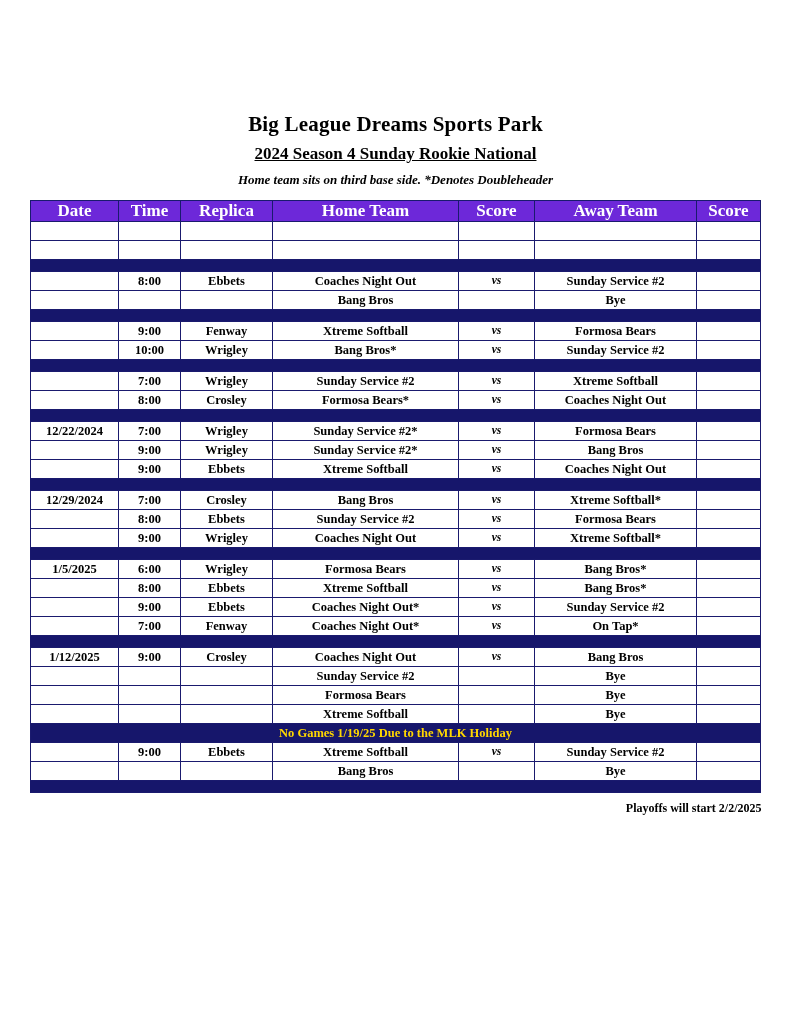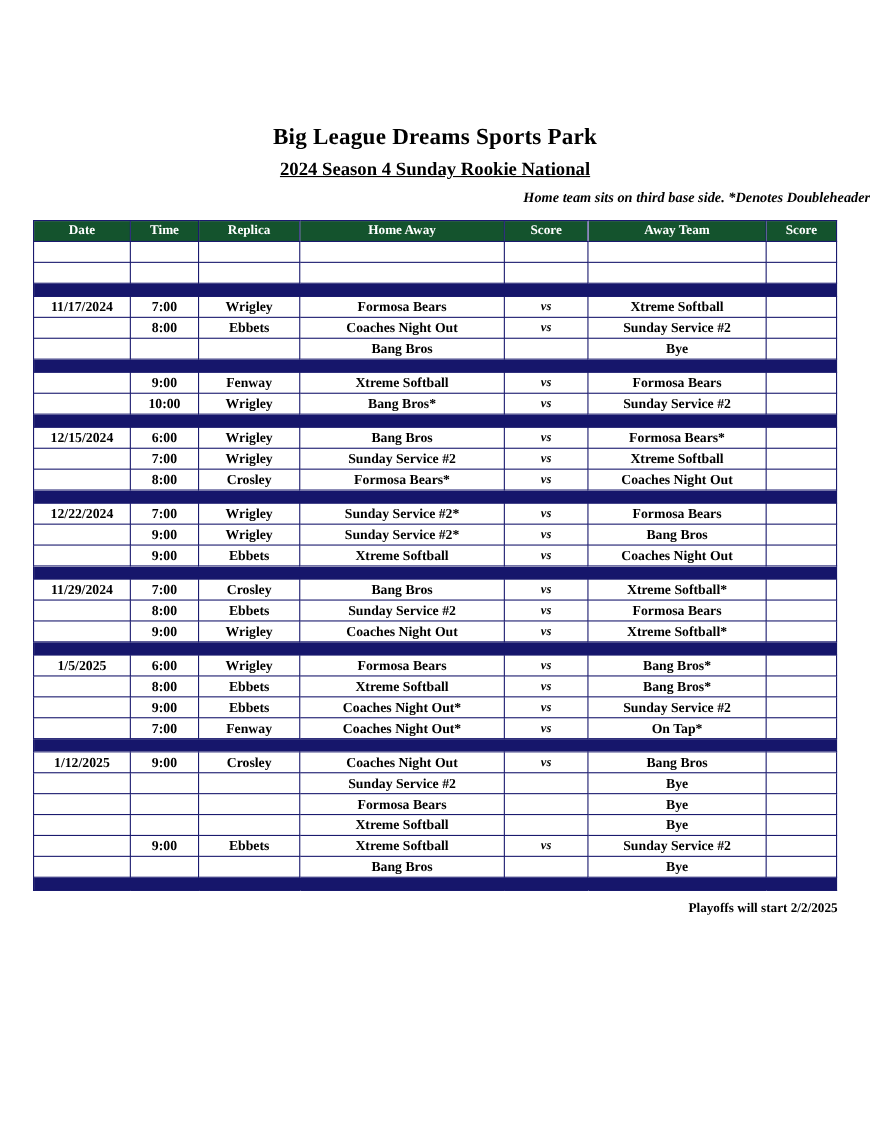--- a/index.html
+++ b/index.html
@@ -44,7 +44,6 @@
     font-style: italic;
     margin-top: 7px;
     line-height: 1.2;
-    text-align: right;
   }
   table.sched {
     border-collapse: collapse;

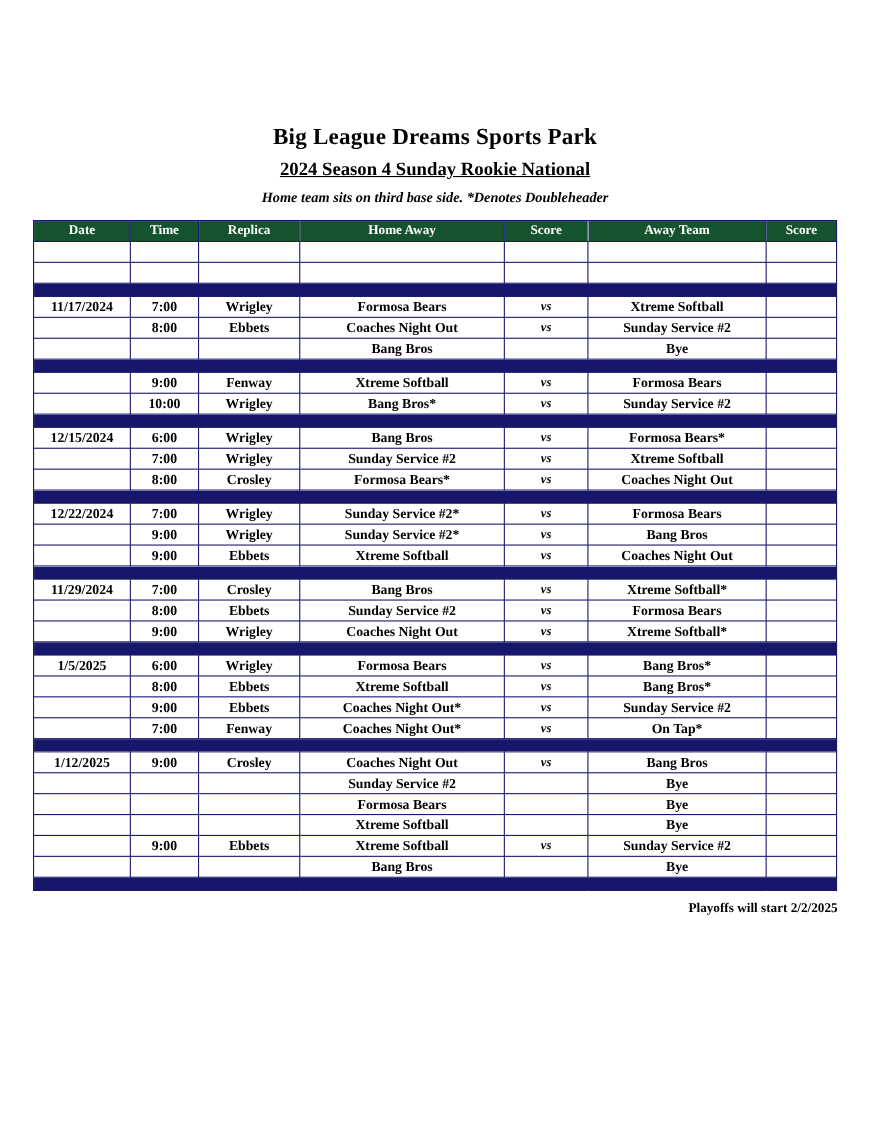--- a/index.html
+++ b/index.html
@@ -63,10 +63,10 @@
     white-space: nowrap;
   }
   thead th {
-    background: #14532d;
+    background: #6d28d9;
     color: #ffffff;
     font-weight: bold;
-    font-size: 12px;
+    font-size: 17px;
     height: 19px;
   }
   .col-date   { width: 88px; }

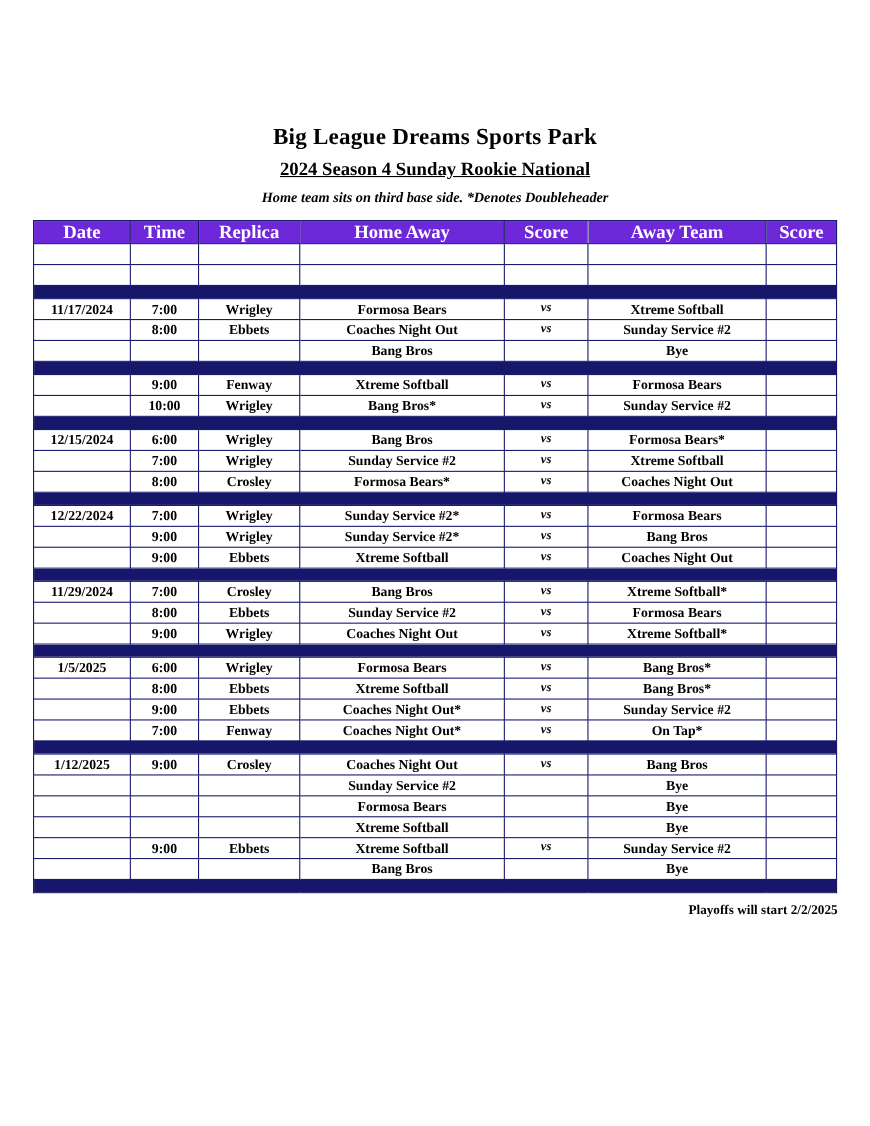--- a/index.html
+++ b/index.html
@@ -137,7 +137,7 @@
         <th>Date</th>
         <th>Time</th>
         <th>Replica</th>
-        <th>Home Away</th>
+        <th>Home Team</th>
         <th>Score</th>
         <th>Away Team</th>
         <th>Score</th>

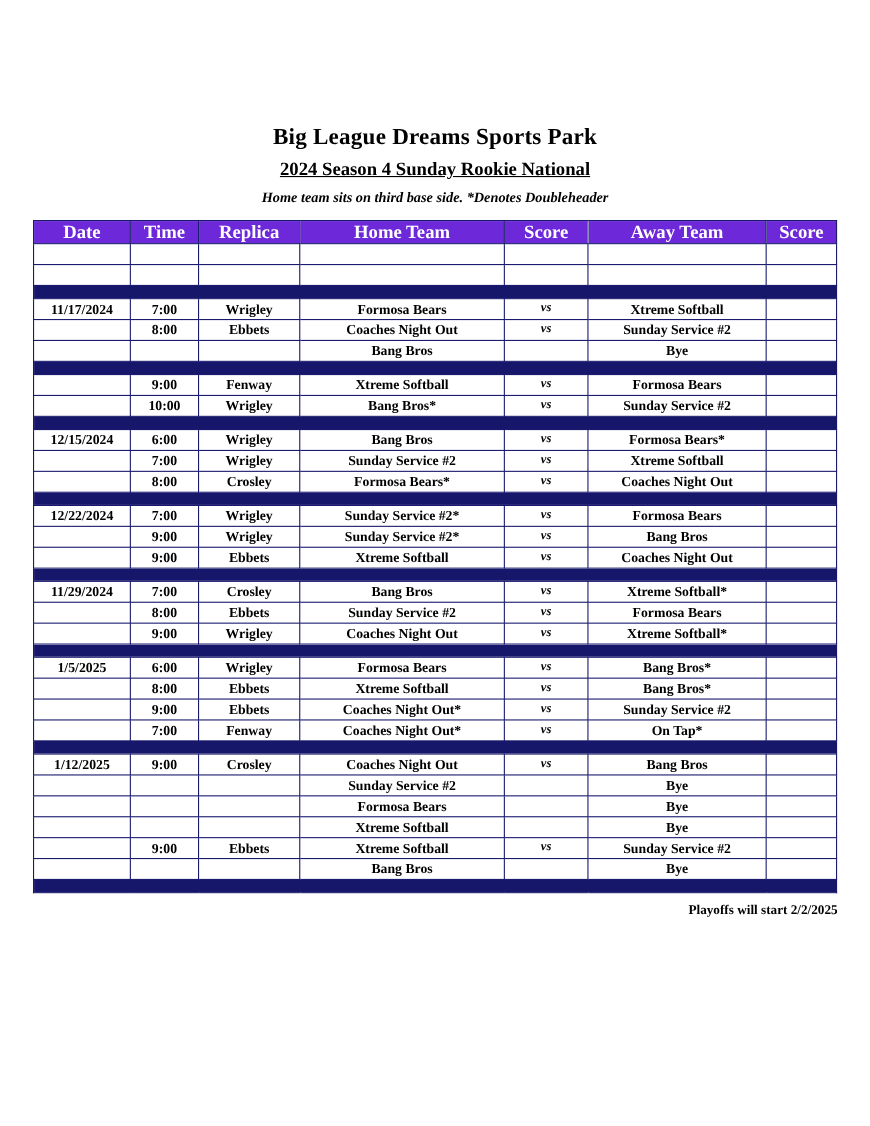--- a/index.html
+++ b/index.html
@@ -166,15 +166,6 @@
           <td colspan="7"></td>
         </tr>
         <tr>
-          <td class="b">11/17/2024</td>
-          <td class="b">7:00</td>
-          <td class="b">Wrigley</td>
-          <td class="b">Formosa Bears</td>
-          <td class="vs">vs</td>
-          <td class="b">Xtreme Softball</td>
-          <td></td>
-        </tr>
-        <tr>
           <td class="b"></td>
           <td class="b">8:00</td>
           <td class="b">Ebbets</td>

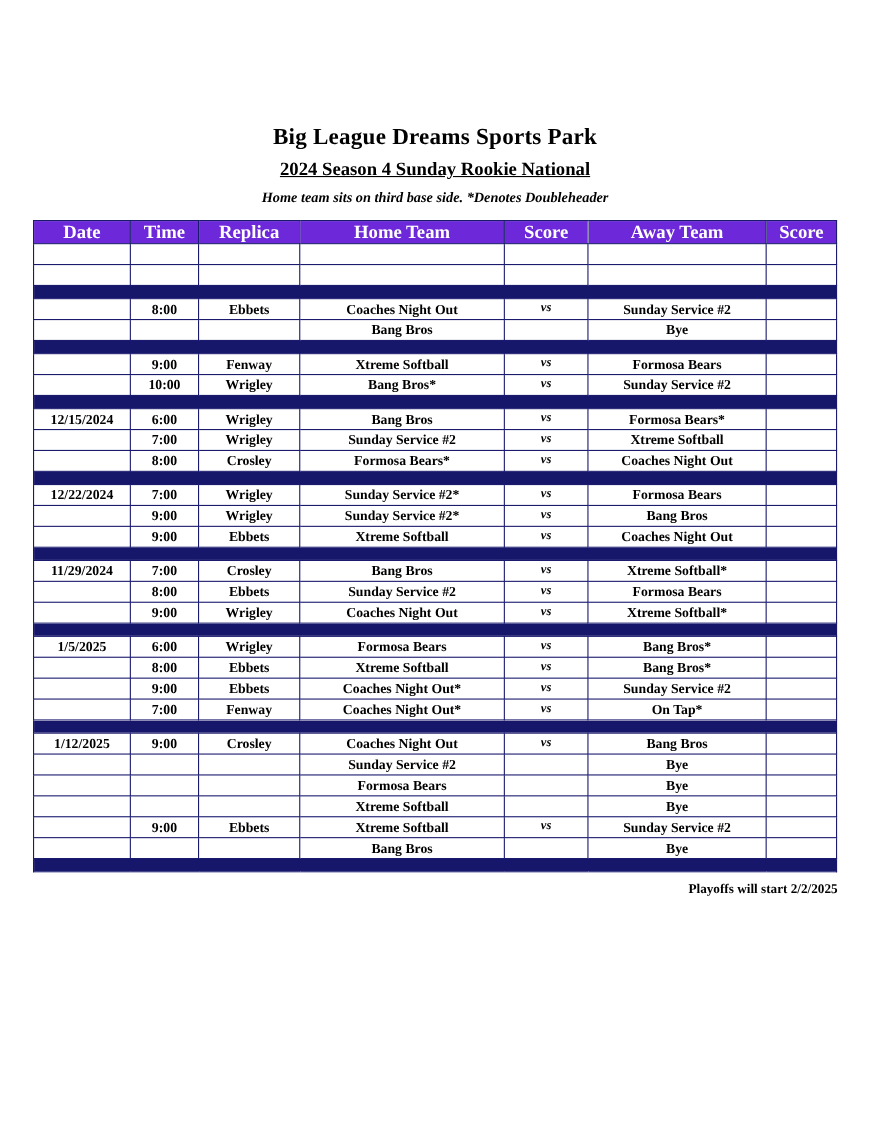--- a/index.html
+++ b/index.html
@@ -208,15 +208,6 @@
           <td colspan="7"></td>
         </tr>
         <tr>
-          <td class="b">12/15/2024</td>
-          <td class="b">6:00</td>
-          <td class="b">Wrigley</td>
-          <td class="b">Bang Bros</td>
-          <td class="vs">vs</td>
-          <td class="b">Formosa Bears*</td>
-          <td></td>
-        </tr>
-        <tr>
           <td class="b"></td>
           <td class="b">7:00</td>
           <td class="b">Wrigley</td>

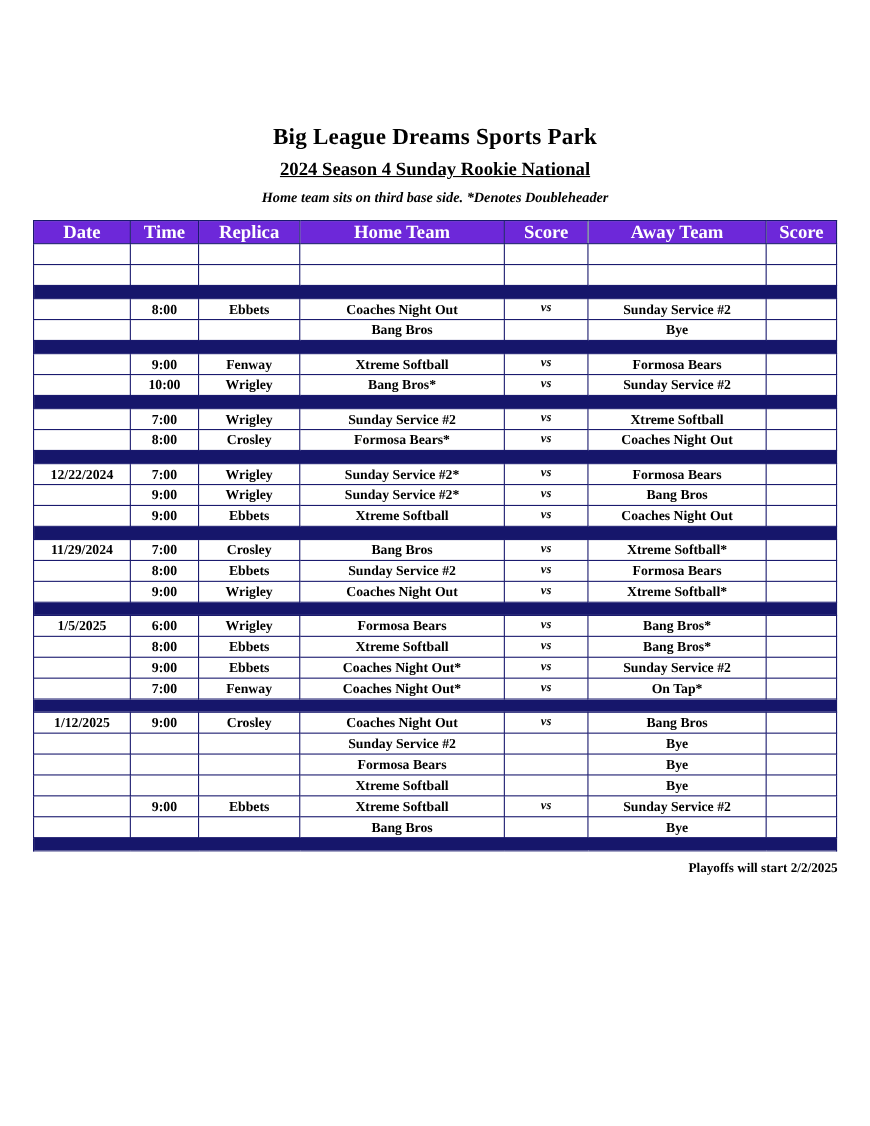--- a/index.html
+++ b/index.html
@@ -259,7 +259,7 @@
           <td colspan="7"></td>
         </tr>
         <tr>
-          <td class="b">11/29/2024</td>
+          <td class="b">12/29/2024</td>
           <td class="b">7:00</td>
           <td class="b">Crosley</td>
           <td class="b">Bang Bros</td>

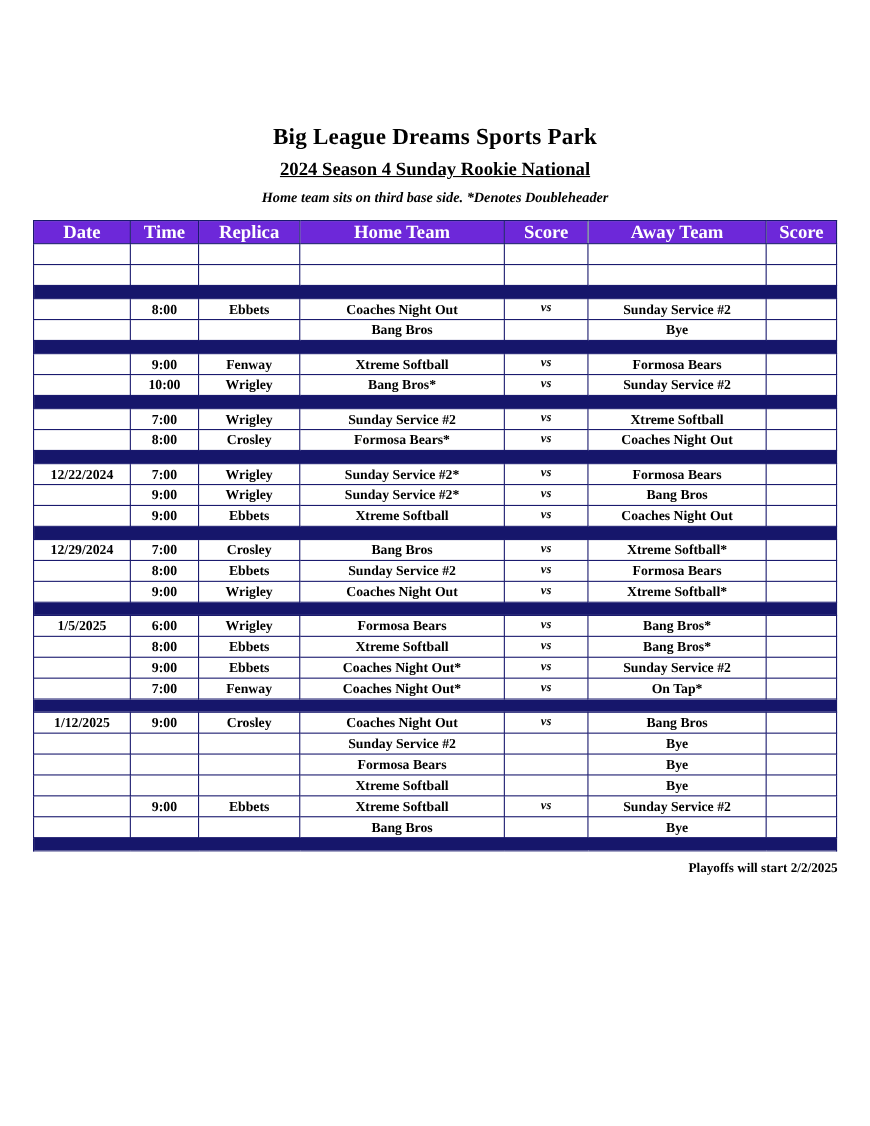--- a/index.html
+++ b/index.html
@@ -364,6 +364,9 @@
           <td></td>
         </tr>
         <tr>
+          <td colspan="7" class="note">No Games 1/19/25 Due to the MLK Holiday</td>
+        </tr>
+        <tr>
           <td class="b"></td>
           <td class="b">9:00</td>
           <td class="b">Ebbets</td>

